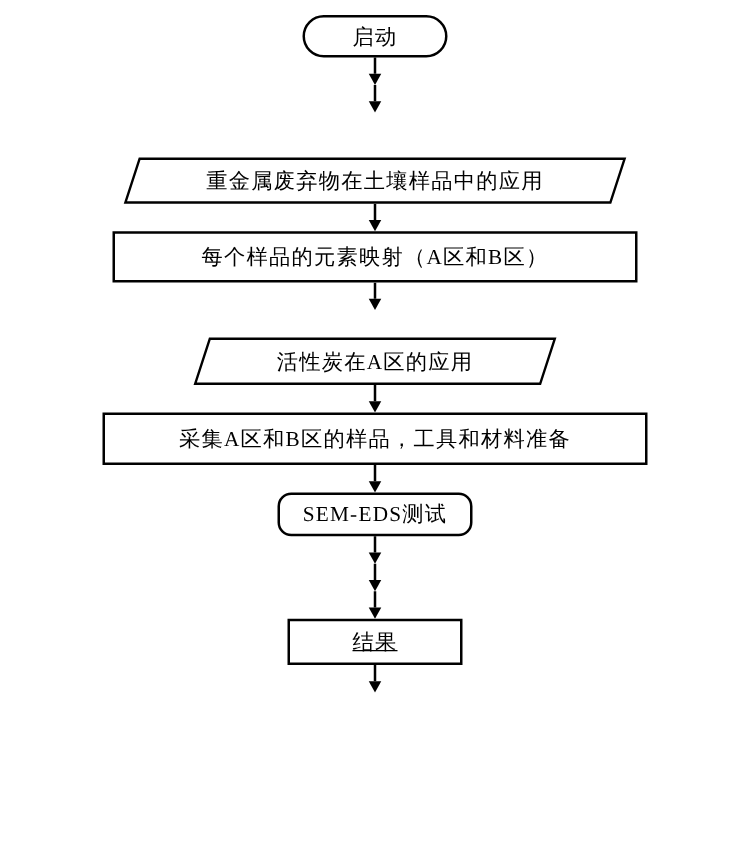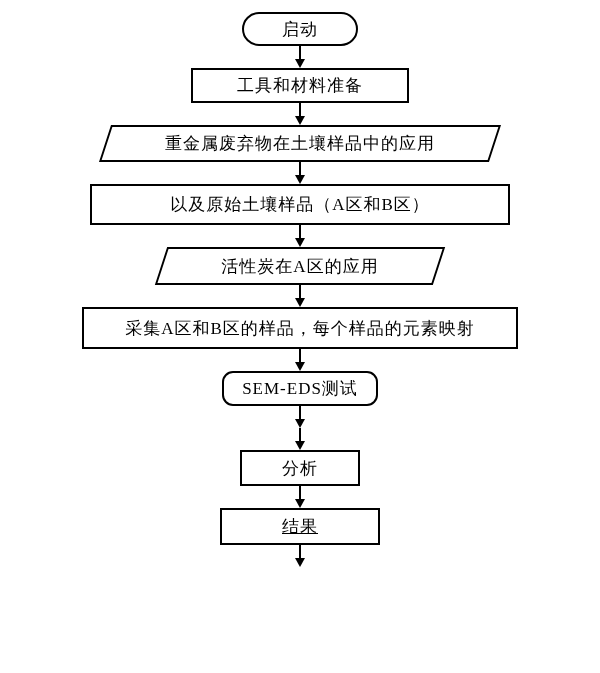--- a/index.html
+++ b/index.html
@@ -84,9 +84,6 @@
     <div class="head"></div>
   </div>
 
-  <div class="node process" style="width:218px;height:35px;">
-    <span class="lbl">工具和材料准备</span>
-  </div>
 
   <div class="flow-arrow">
     <div class="shaft"></div>

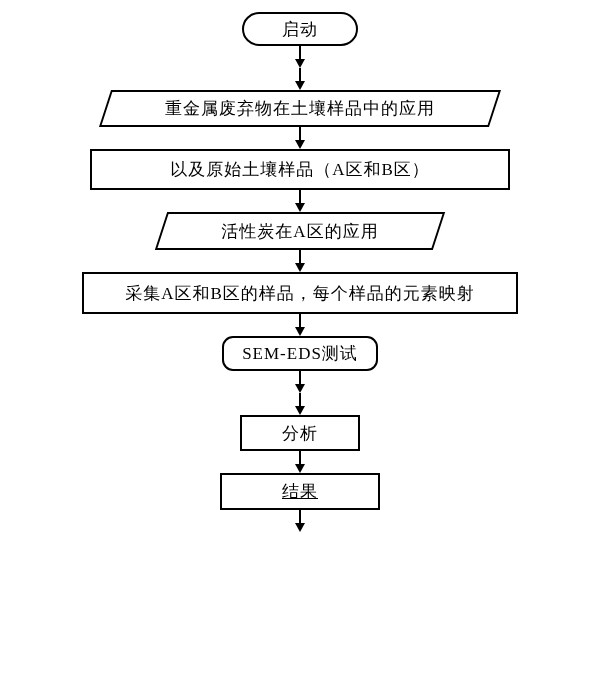--- a/index.html
+++ b/index.html
@@ -90,7 +90,7 @@
     <div class="head"></div>
   </div>
 
-  <div class="node io" style="width:390px;height:37px;">
+  <div class="node io" style="width:390px;height:37px;margin-top:36px;">
     <span class="lbl">重金属废弃物在土壤样品中的应用</span>
   </div>
 

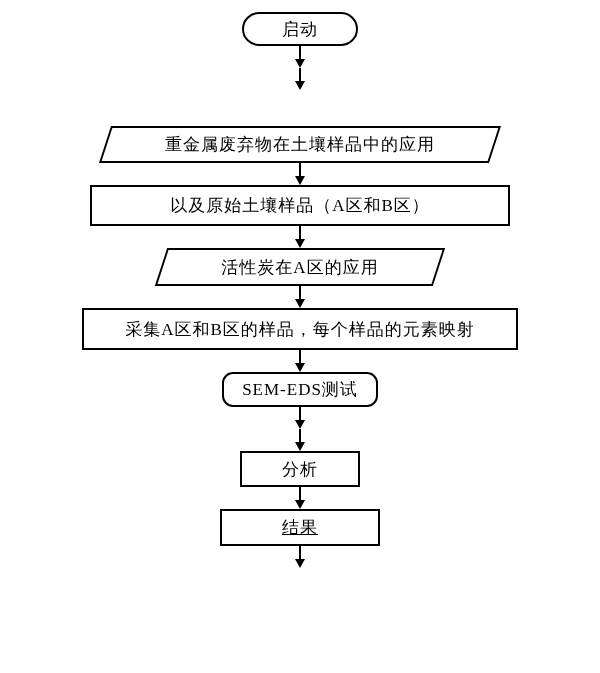--- a/index.html
+++ b/index.html
@@ -100,7 +100,7 @@
   </div>
 
   <div class="node process" style="width:420px;height:41px;">
-    <span class="lbl">以及原始土壤样品（A区和B区）</span>
+    <span class="lbl">每个样品的元素映射（A区和B区）</span>
   </div>
 
   <div class="flow-arrow">

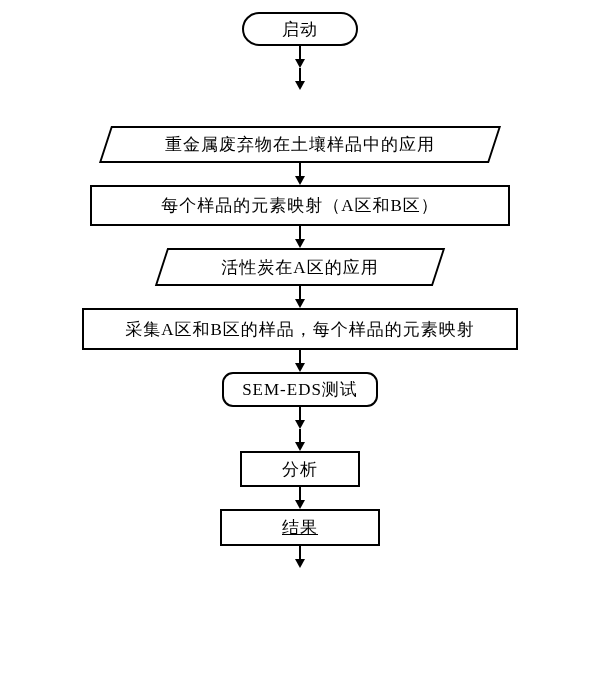--- a/index.html
+++ b/index.html
@@ -108,7 +108,7 @@
     <div class="head"></div>
   </div>
 
-  <div class="node io" style="width:278px;height:38px;">
+  <div class="node io" style="width:278px;height:38px;margin-top:22px;">
     <span class="lbl">活性炭在A区的应用</span>
   </div>
 

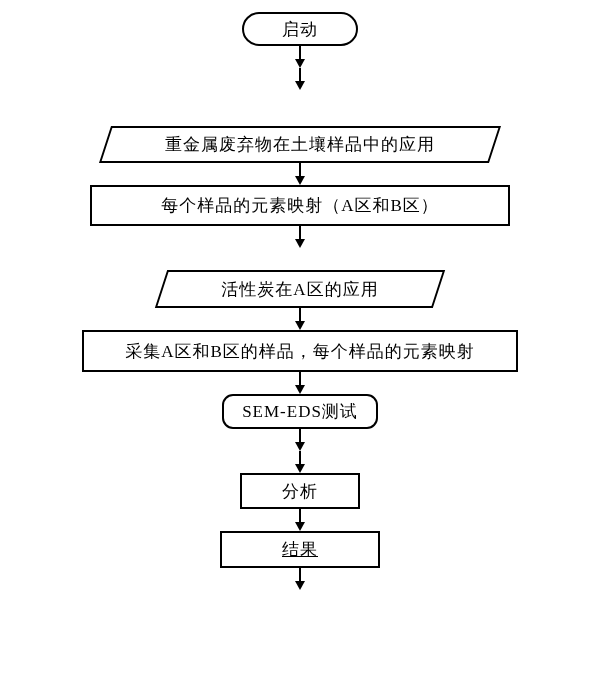--- a/index.html
+++ b/index.html
@@ -118,7 +118,7 @@
   </div>
 
   <div class="node process" style="width:436px;height:42px;">
-    <span class="lbl">采集A区和B区的样品，每个样品的元素映射</span>
+    <span class="lbl">采集A区和B区的样品，工具和材料准备</span>
   </div>
 
   <div class="flow-arrow">

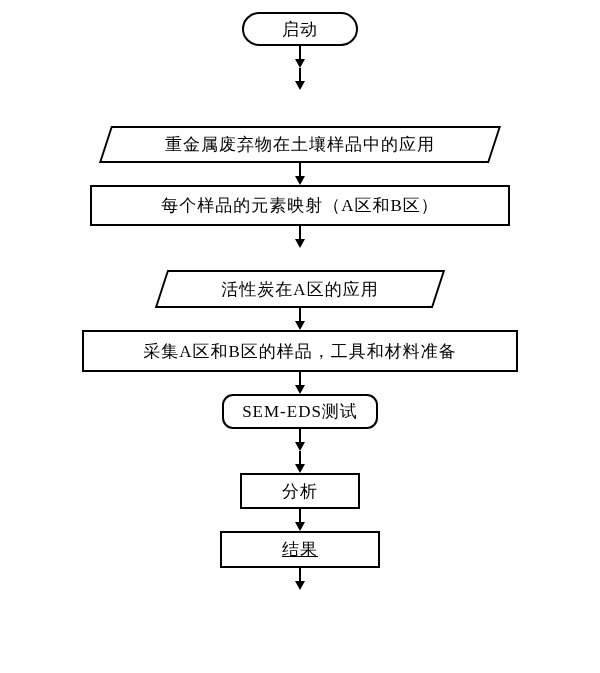--- a/index.html
+++ b/index.html
@@ -141,9 +141,6 @@
     <div class="head"></div>
   </div>
 
-  <div class="node process" style="width:120px;height:36px;">
-    <span class="lbl">分析</span>
-  </div>
 
   <div class="flow-arrow">
     <div class="shaft"></div>

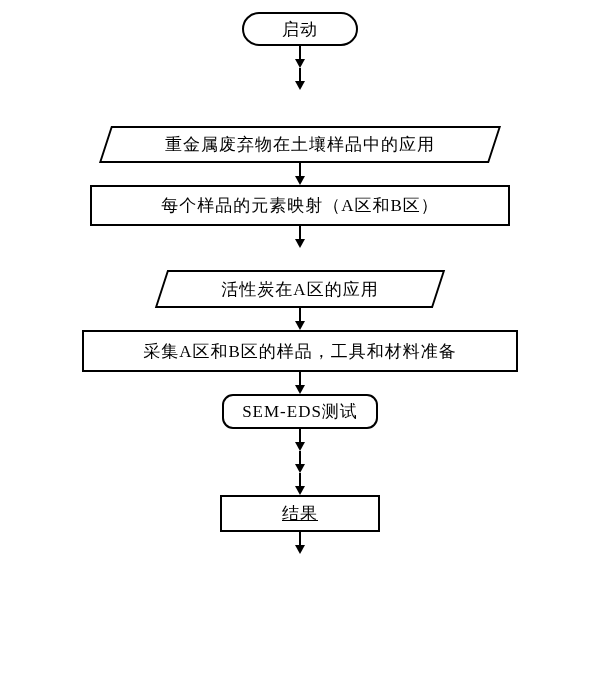--- a/index.html
+++ b/index.html
@@ -147,7 +147,7 @@
     <div class="head"></div>
   </div>
 
-  <div class="node process" style="width:160px;height:37px;text-decoration:underline;">
+  <div class="node process" style="width:140px;height:37px;text-decoration:underline;">
     <span class="lbl">结果</span>
   </div>
 

